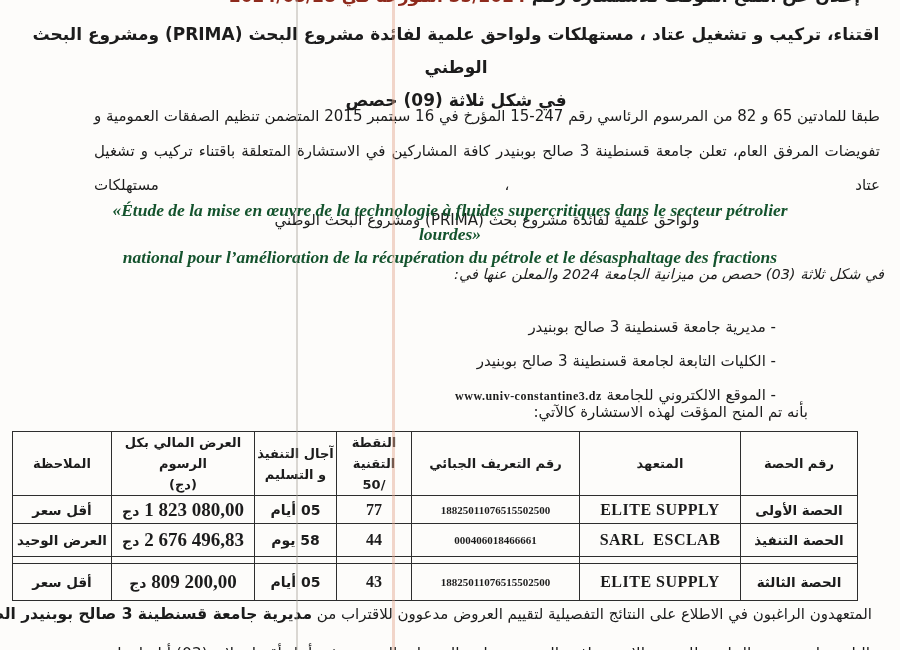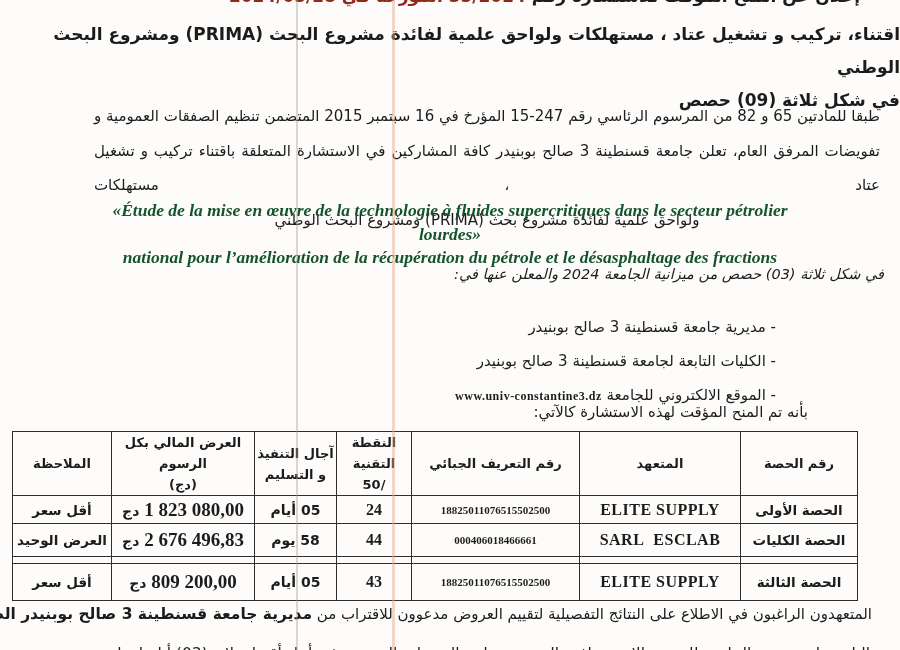--- a/index.html
+++ b/index.html
@@ -26,7 +26,7 @@
   .top-clip .ref-red{color:#8e2a1c;}
   .bottom-clip{top:643px;right:30px;font-weight:normal;font-size:15.5px;}
 
-  .title-block{position:absolute;top:18px;left:0;right:0;text-align:right;margin-left:12px;}
+  .title-block{position:absolute;top:18px;left:0;right:0;text-align:center;margin-left:12px;}
   .title-line{font-weight:bold;font-size:17px;line-height:33px;}
 
   .legal{position:absolute;top:99px;right:20px;left:46px;}

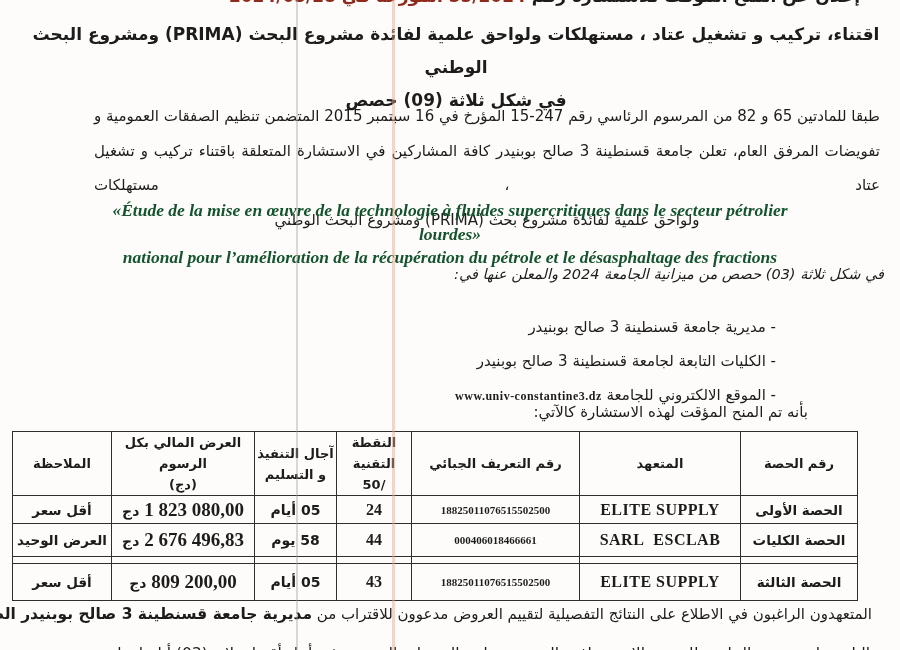--- a/index.html
+++ b/index.html
@@ -170,7 +170,7 @@
         <td class="lot">الحصة الأولى</td>
         <td class="contractor">ELITE SUPPLY</td>
         <td class="tax">18825011076515502500</td>
-        <td class="score">24</td>
+        <td class="score">77</td>
         <td class="delay">05 أيام</td>
         <td class="amount">
           <span class="num">1 823 080,00</span>

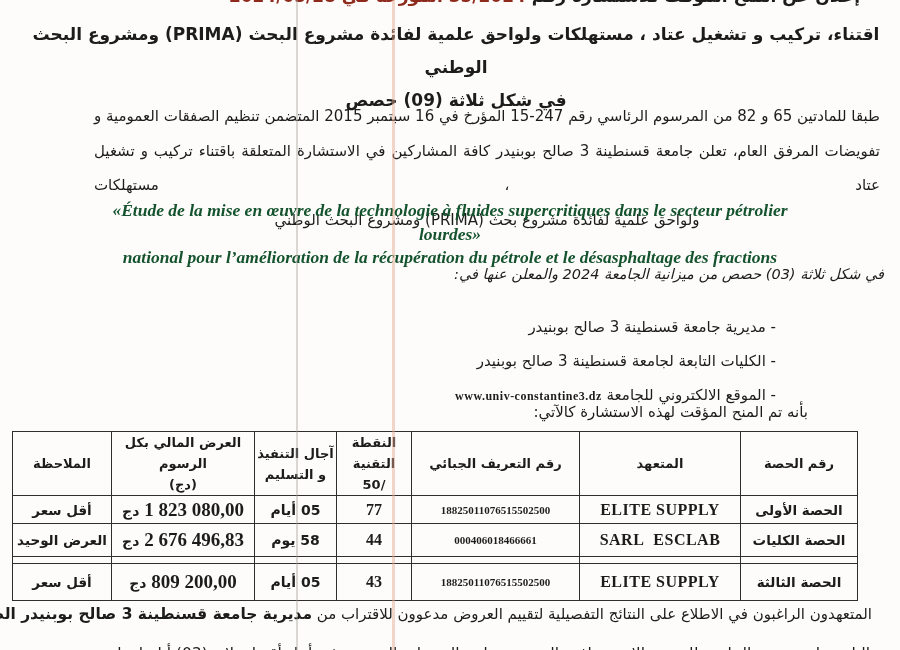--- a/index.html
+++ b/index.html
@@ -179,7 +179,7 @@
         <td class="note">أقل سعر</td>
       </tr>
       <tr class="r2">
-        <td class="lot">الحصة الكليات</td>
+        <td class="lot">الحصة التنفيذ</td>
         <td class="contractor">SARL&nbsp;&nbsp;ESCLAB</td>
         <td class="tax">000406018466661</td>
         <td class="score">44</td>

